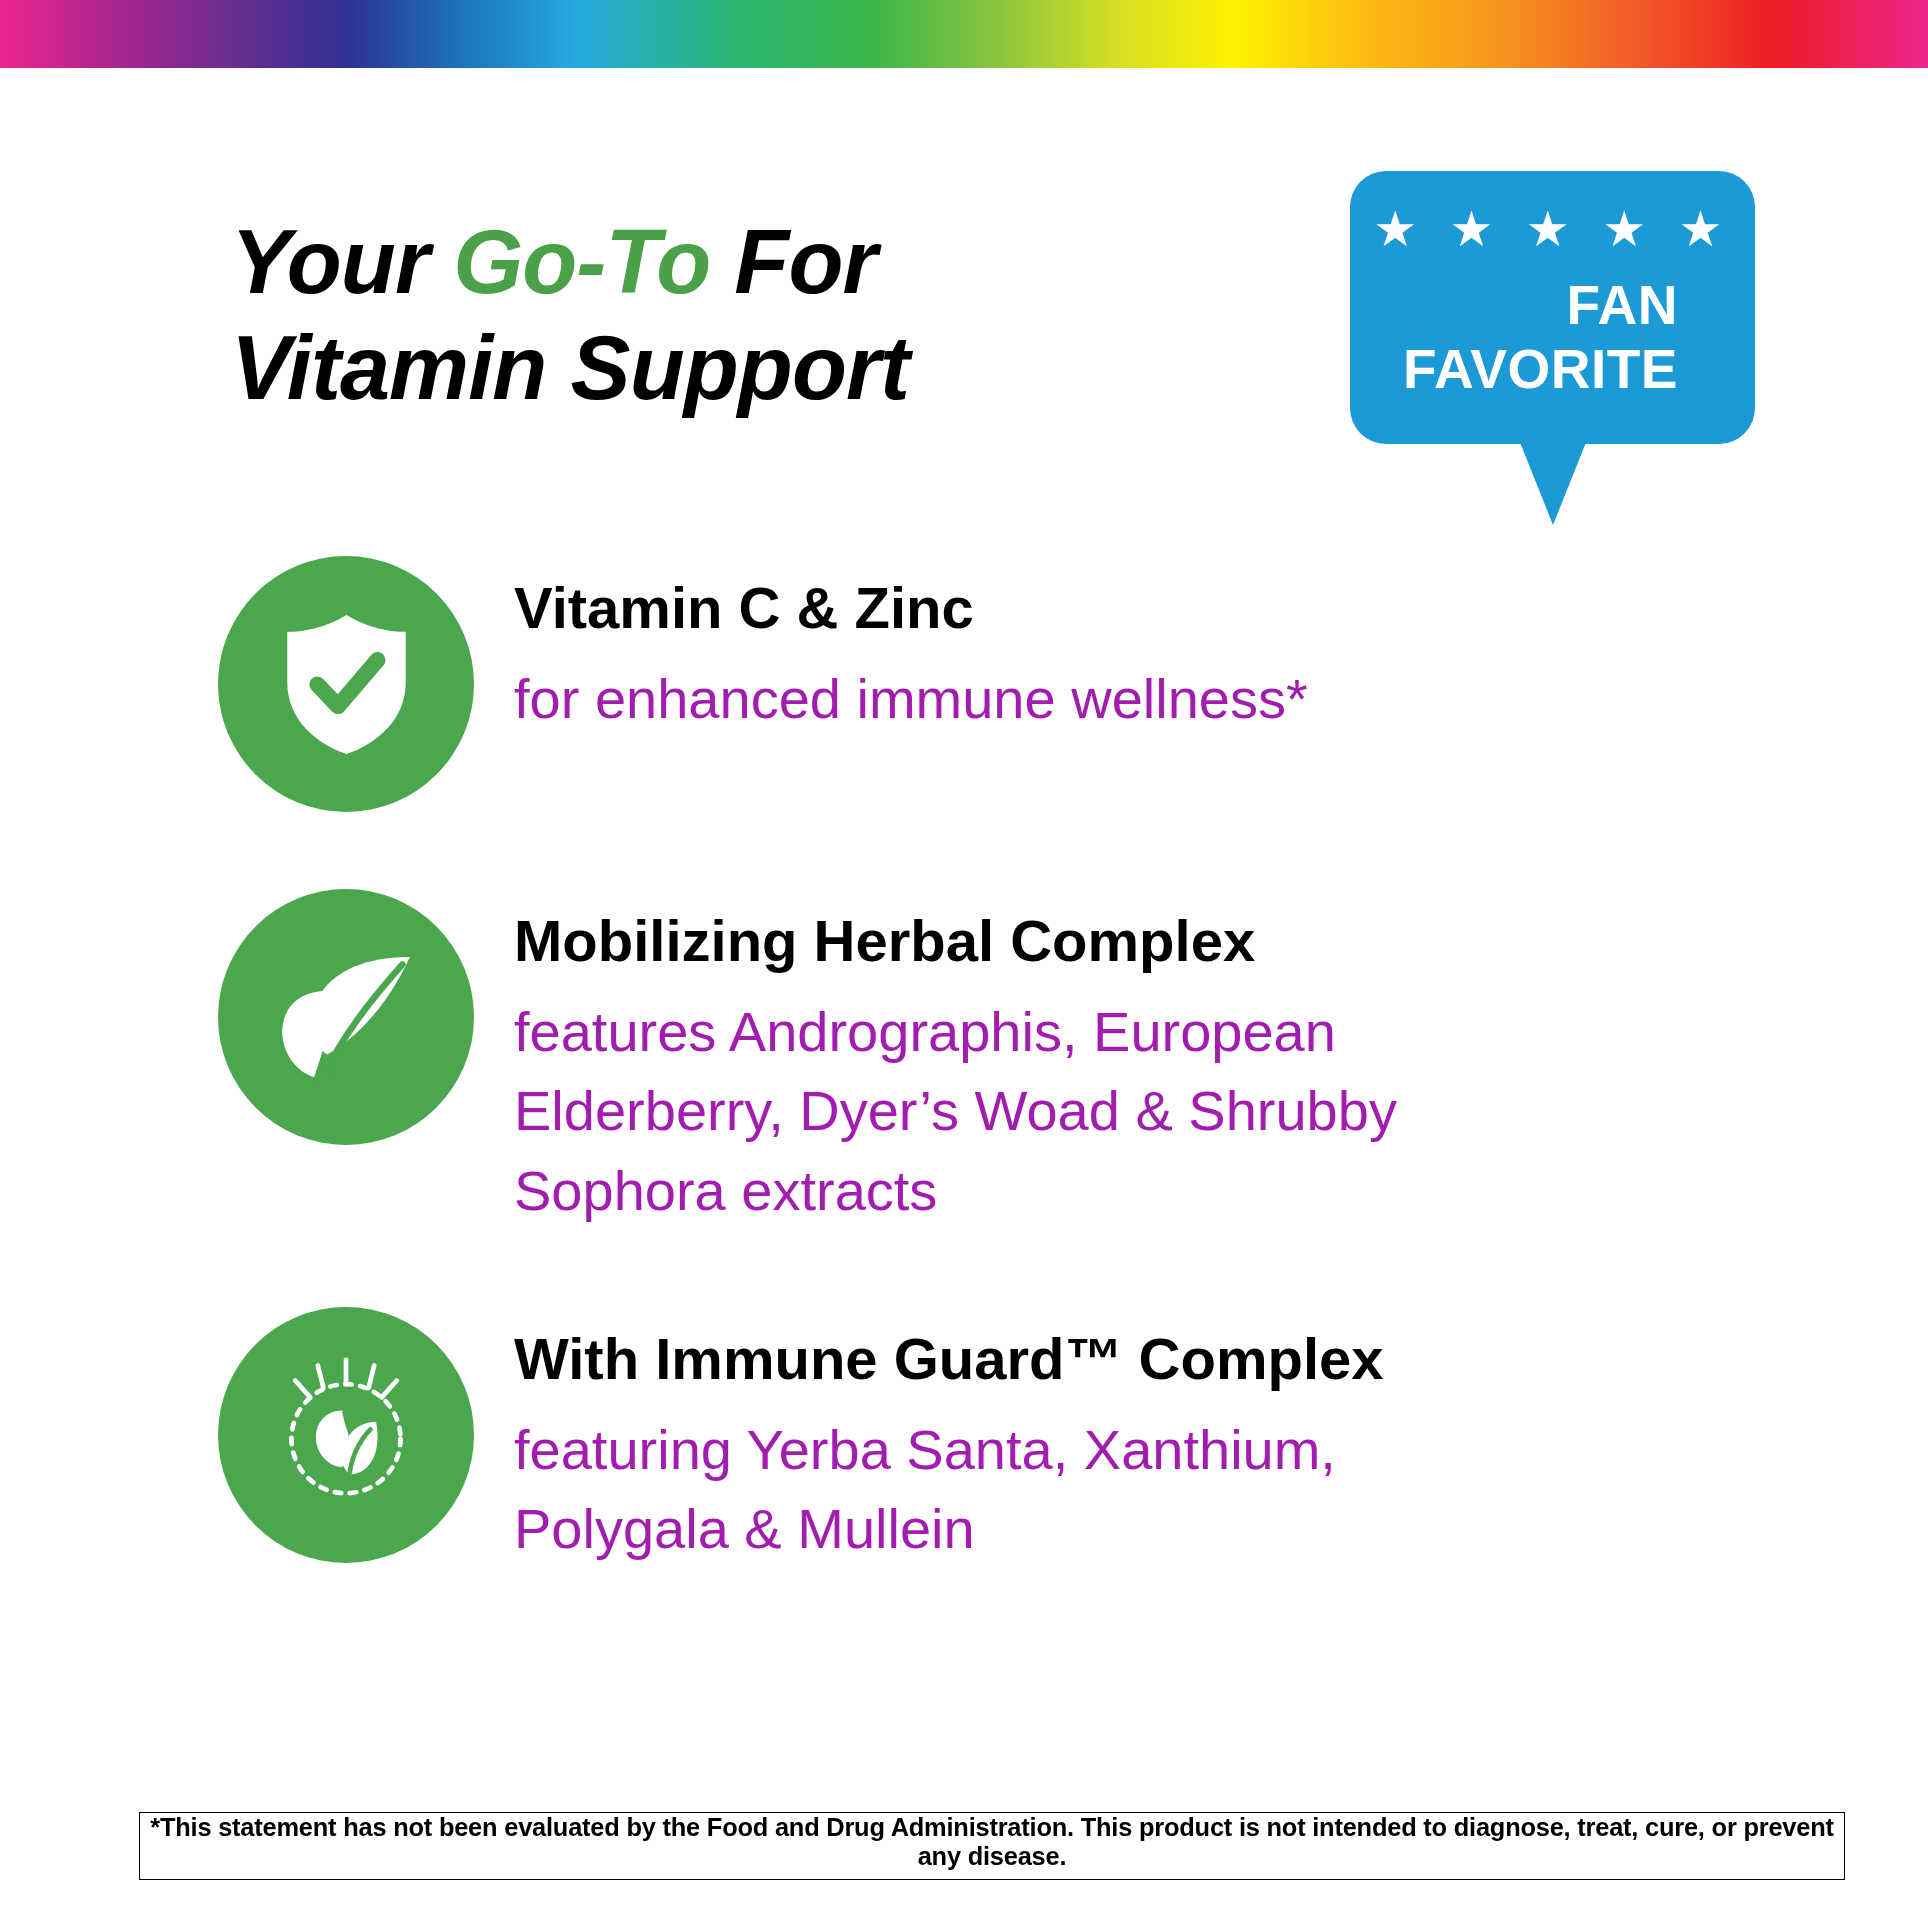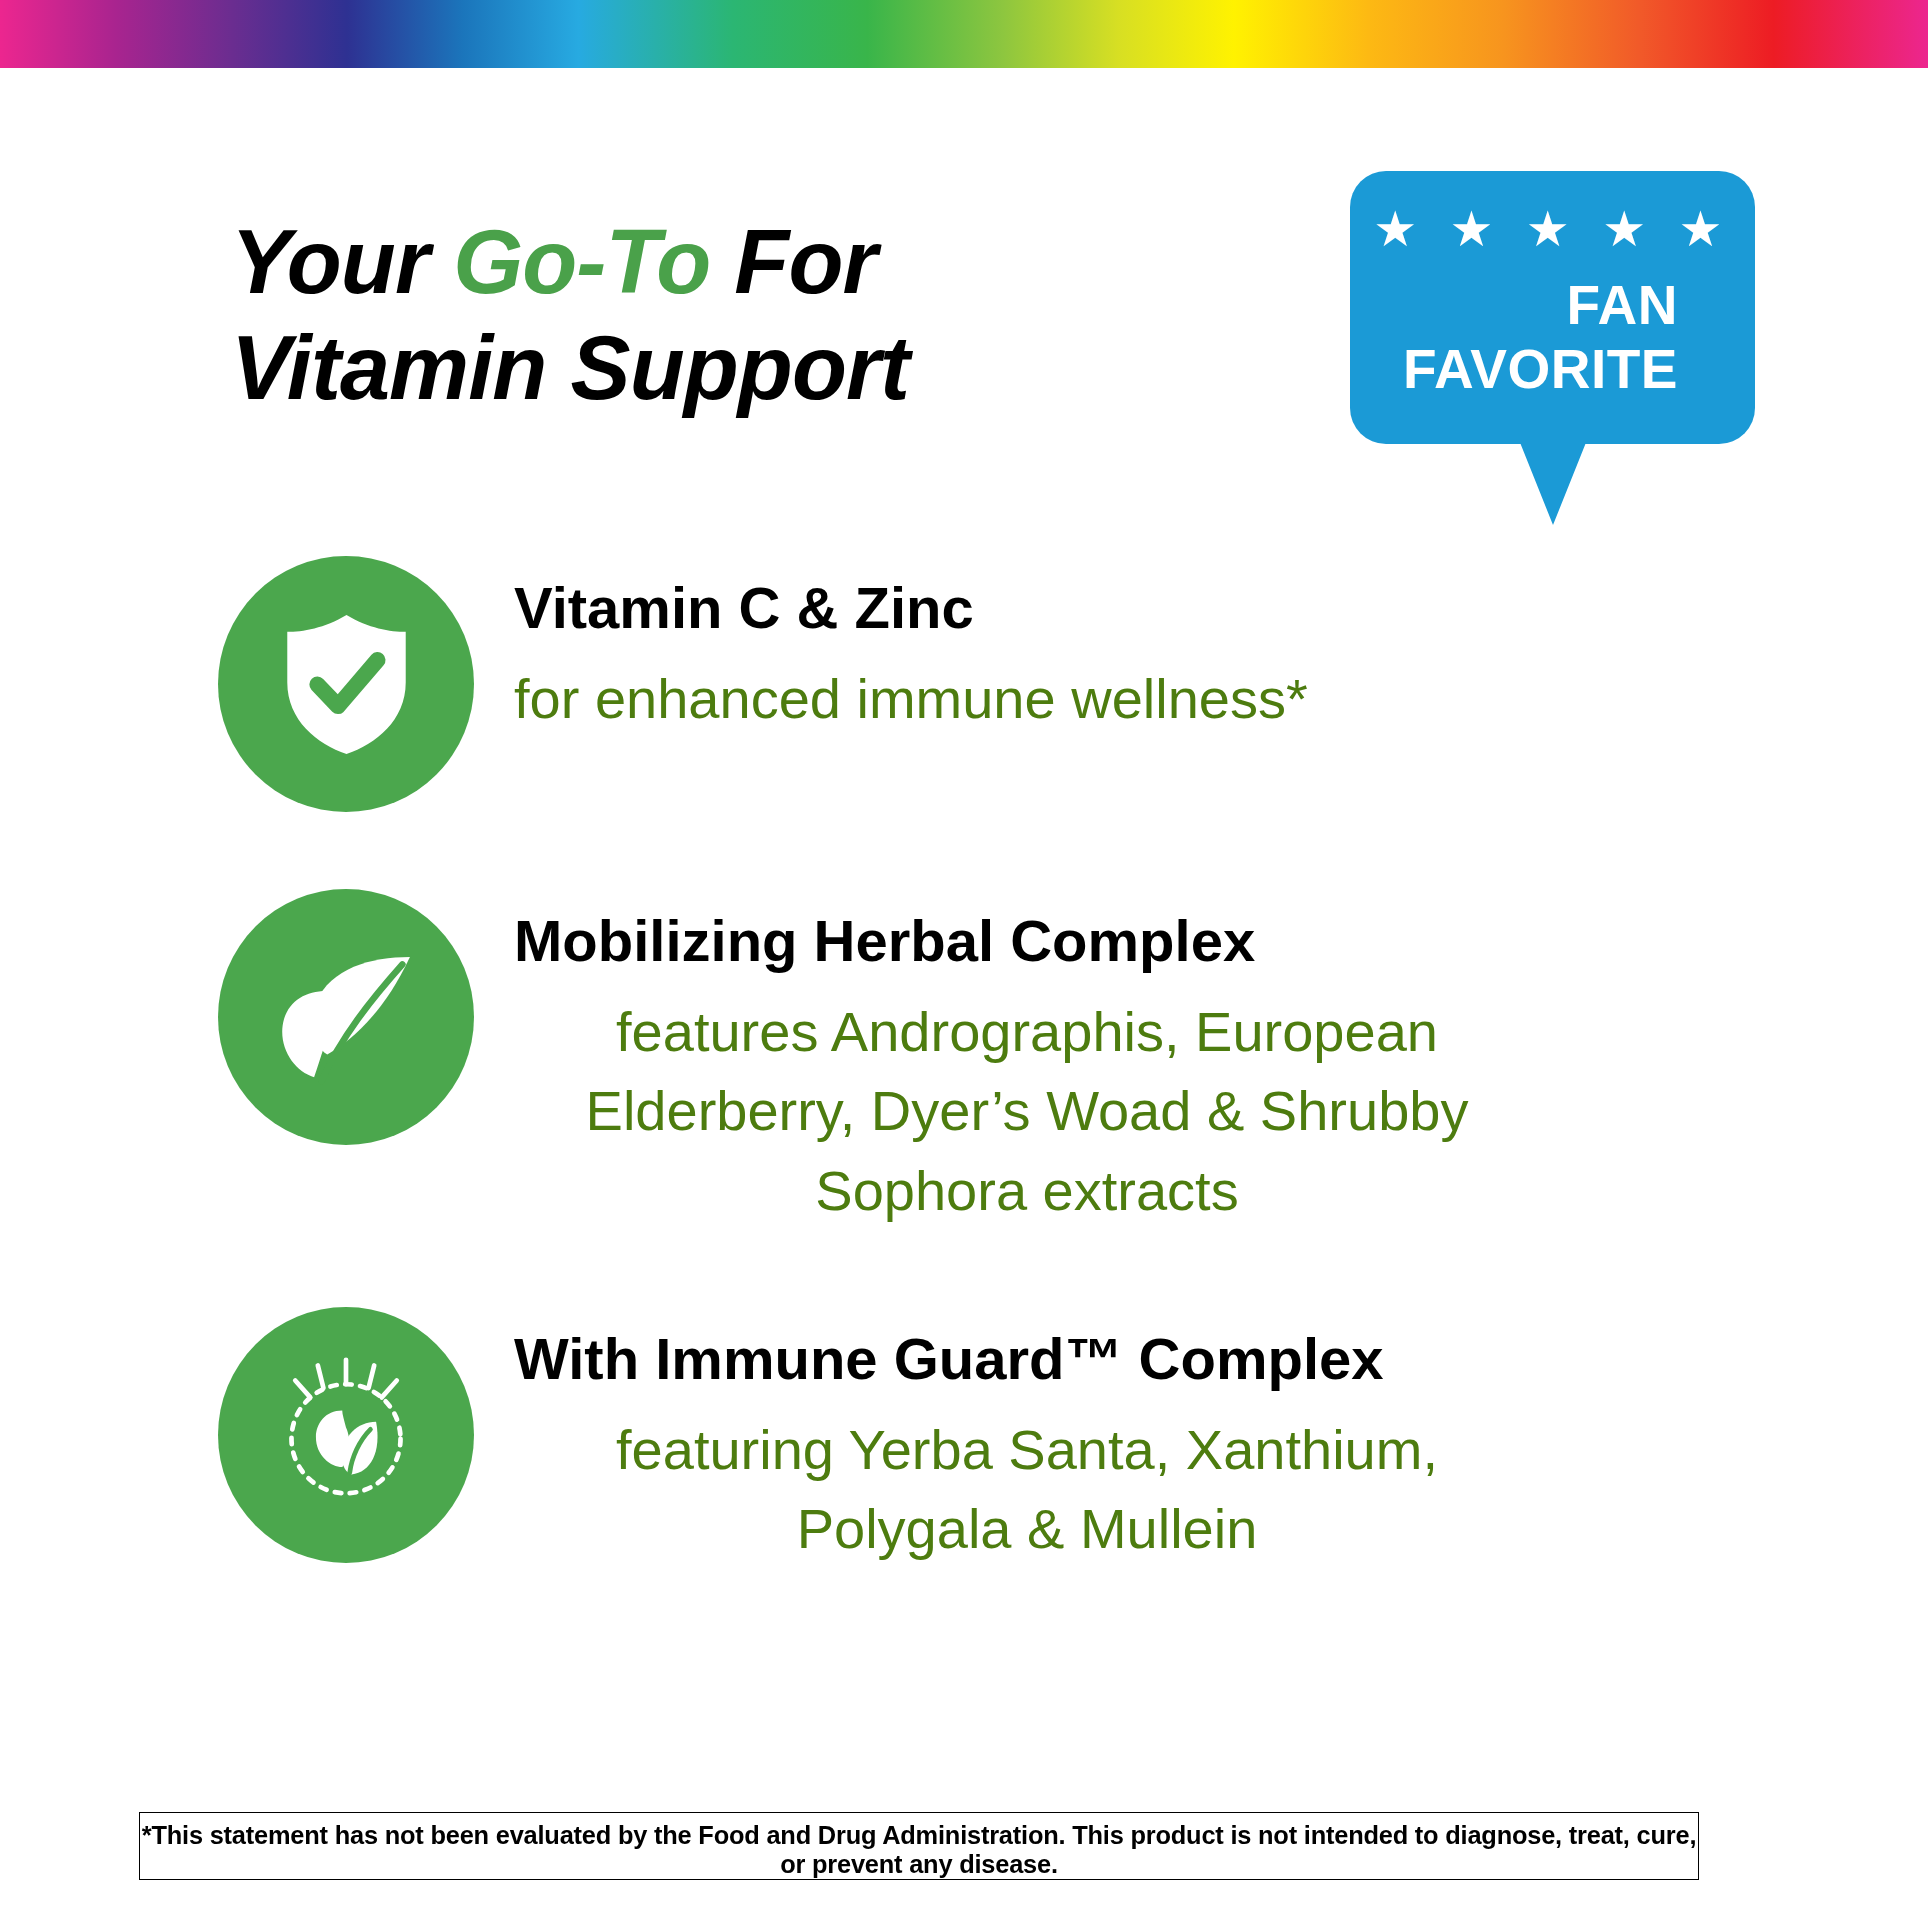--- a/index.html
+++ b/index.html
@@ -152,10 +152,9 @@
   }
   .feature-desc {
     font-size: 56px;
-    color: #4d7c0f;
+    color: #a21caf;
     line-height: 1.42;
     font-weight: normal;
-    text-align: center;
   }
 
   

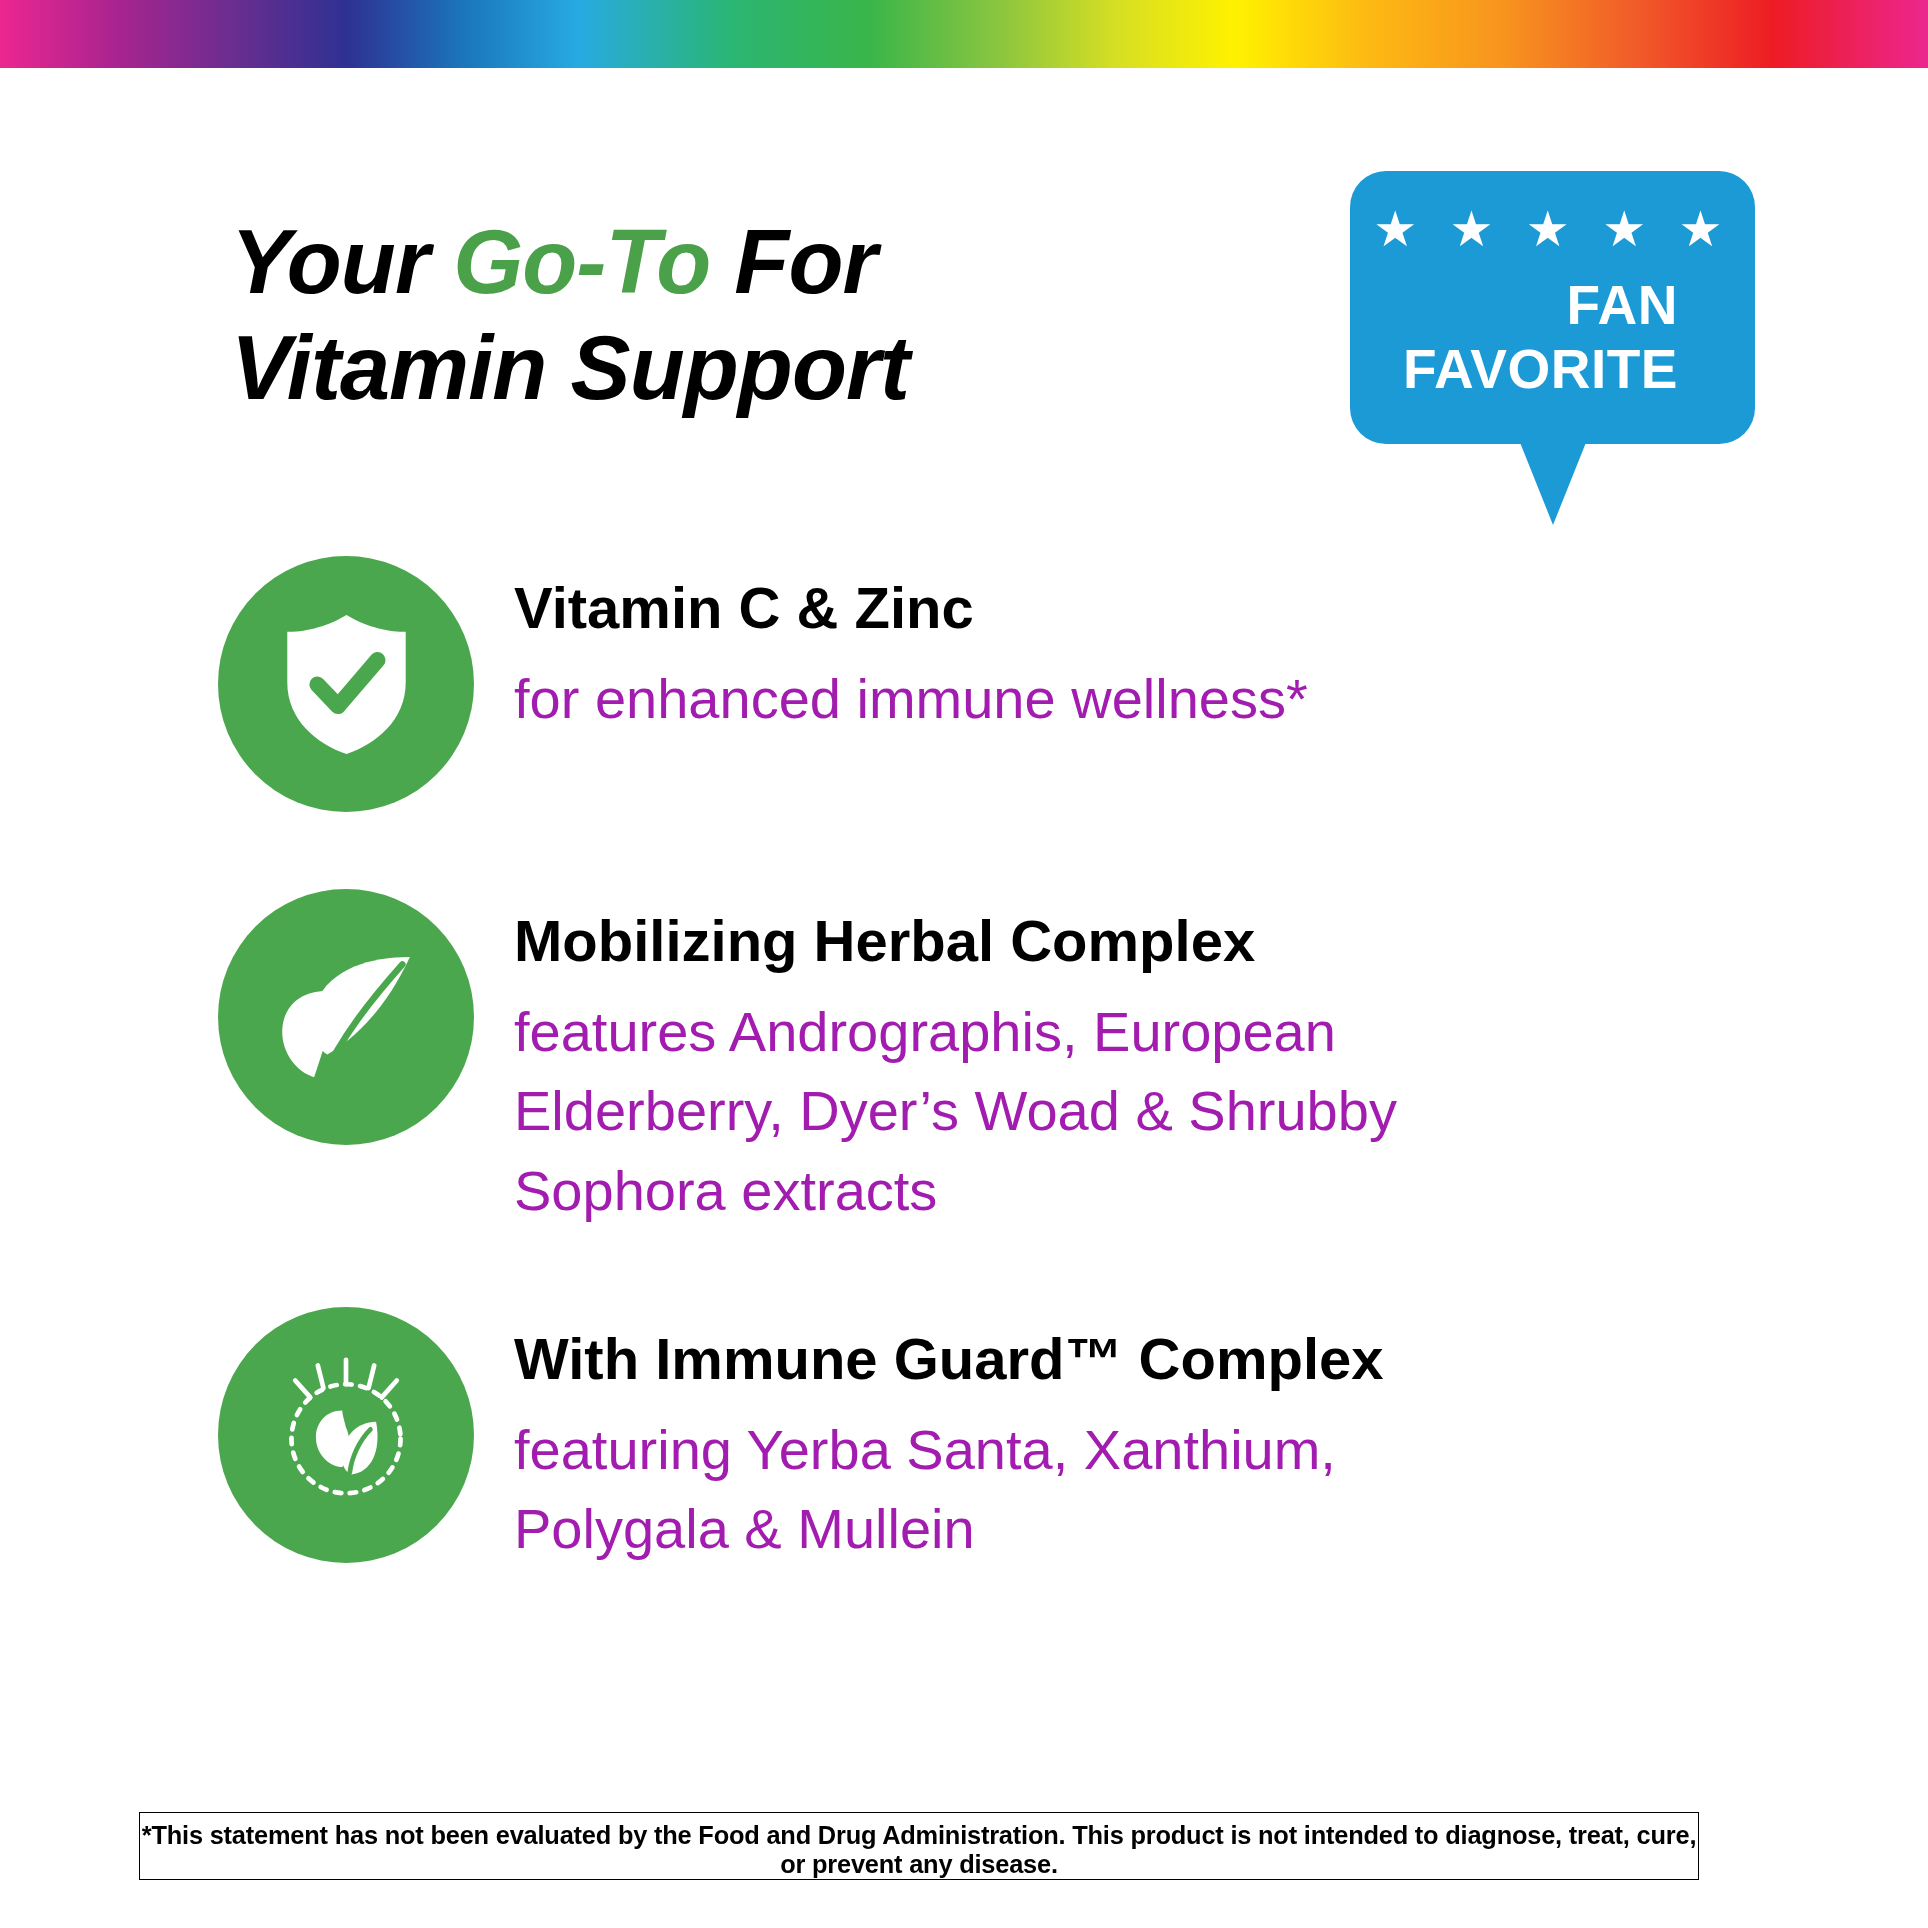--- a/index.html
+++ b/index.html
@@ -162,11 +162,11 @@
     position: absolute;
     left: 139px;
     top: 1812px;
-    width: 1560px;
+    width: 1706px;
     height: 68px;
     border: 1.9px solid #000000;
     display: flex;
-    align-items: flex-end;
+    align-items: flex-start;
     justify-content: center;
     box-sizing: border-box;
   }

